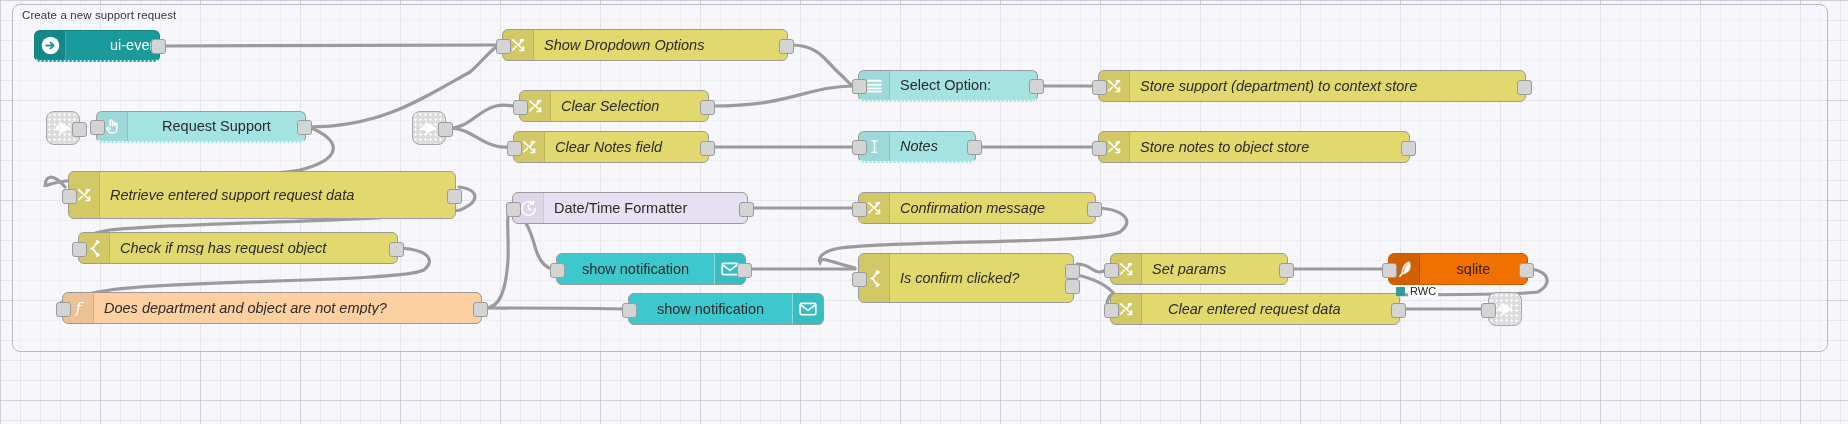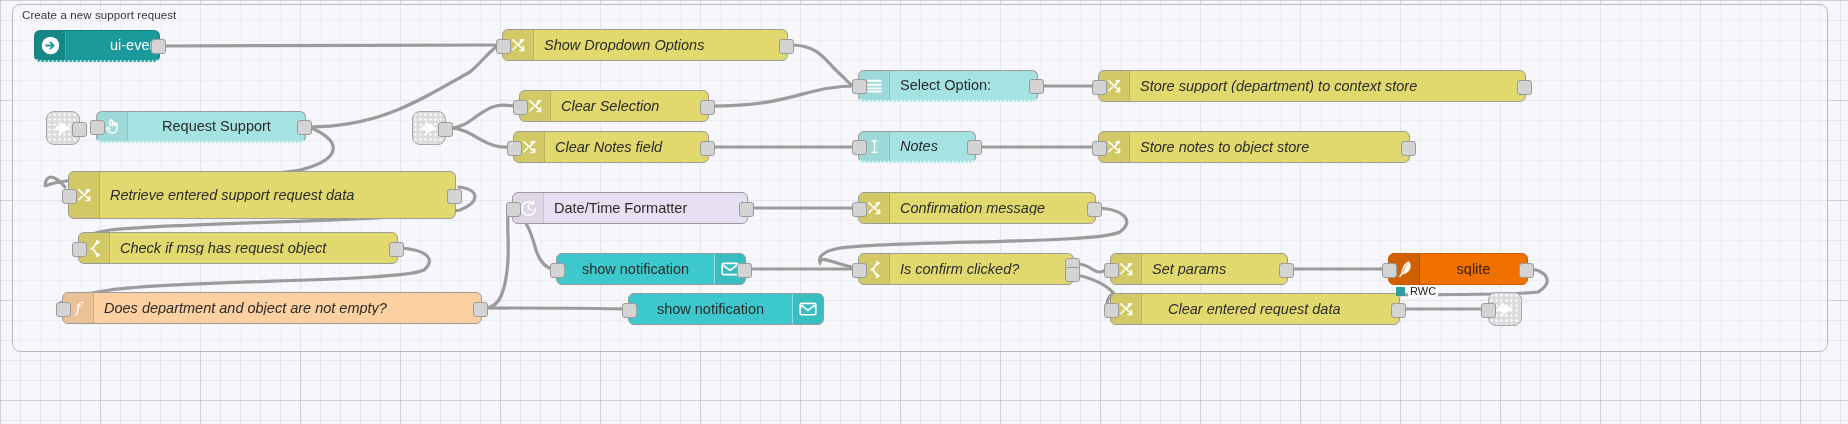--- a/index.html
+++ b/index.html
@@ -379,7 +379,7 @@
         <span class="port in"></span>
         <span class="port out"></span>
       </div>
-      <div class="node n-switch" style="left: 858px; top: 253px; width: 216px; height: 32px;">
+      <div class="node n-switch" style="left: 858px; top: 253px; width: 216px; height: 50px;">
         <span class="ic">
           <svg class="g" width="17" height="17" viewBox="0 0 24 24" fill="none" stroke="#ffffff" stroke-width="2.3" stroke-linecap="round" stroke-linejoin="round">
         <path d="M18 3 C11 3 14 12 7 12 C14 12 11 21 18 21"></path>

